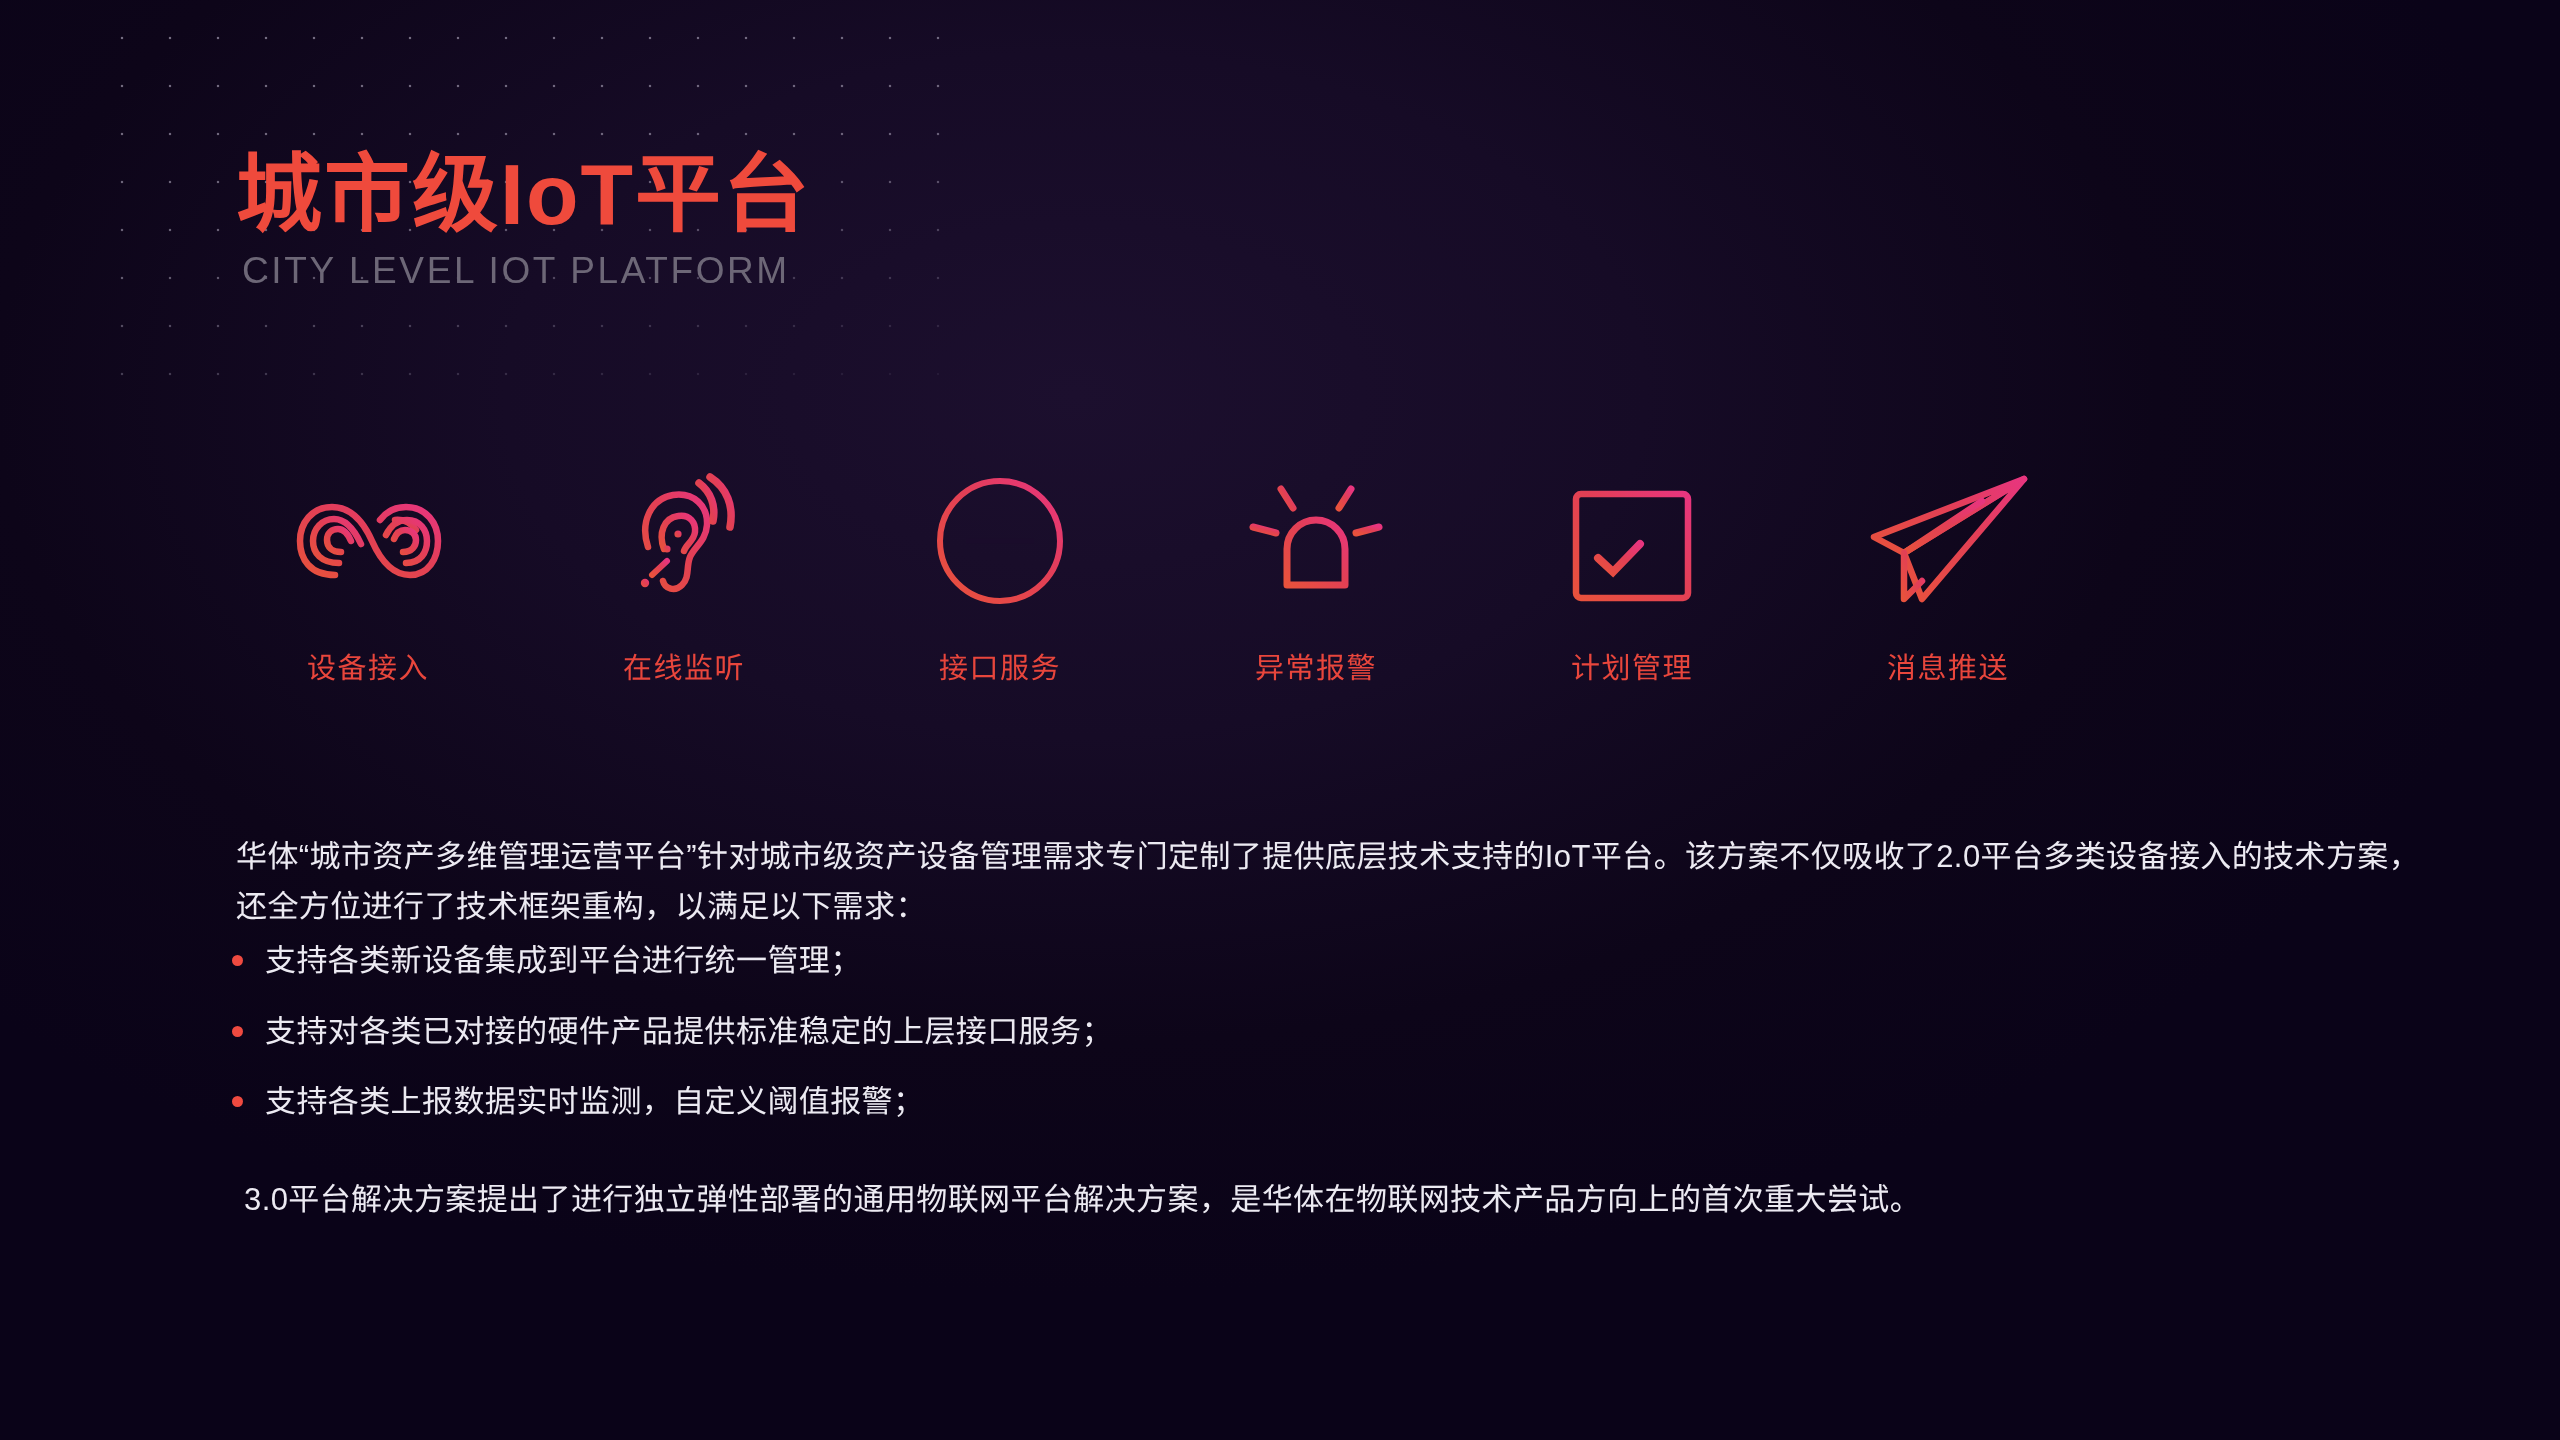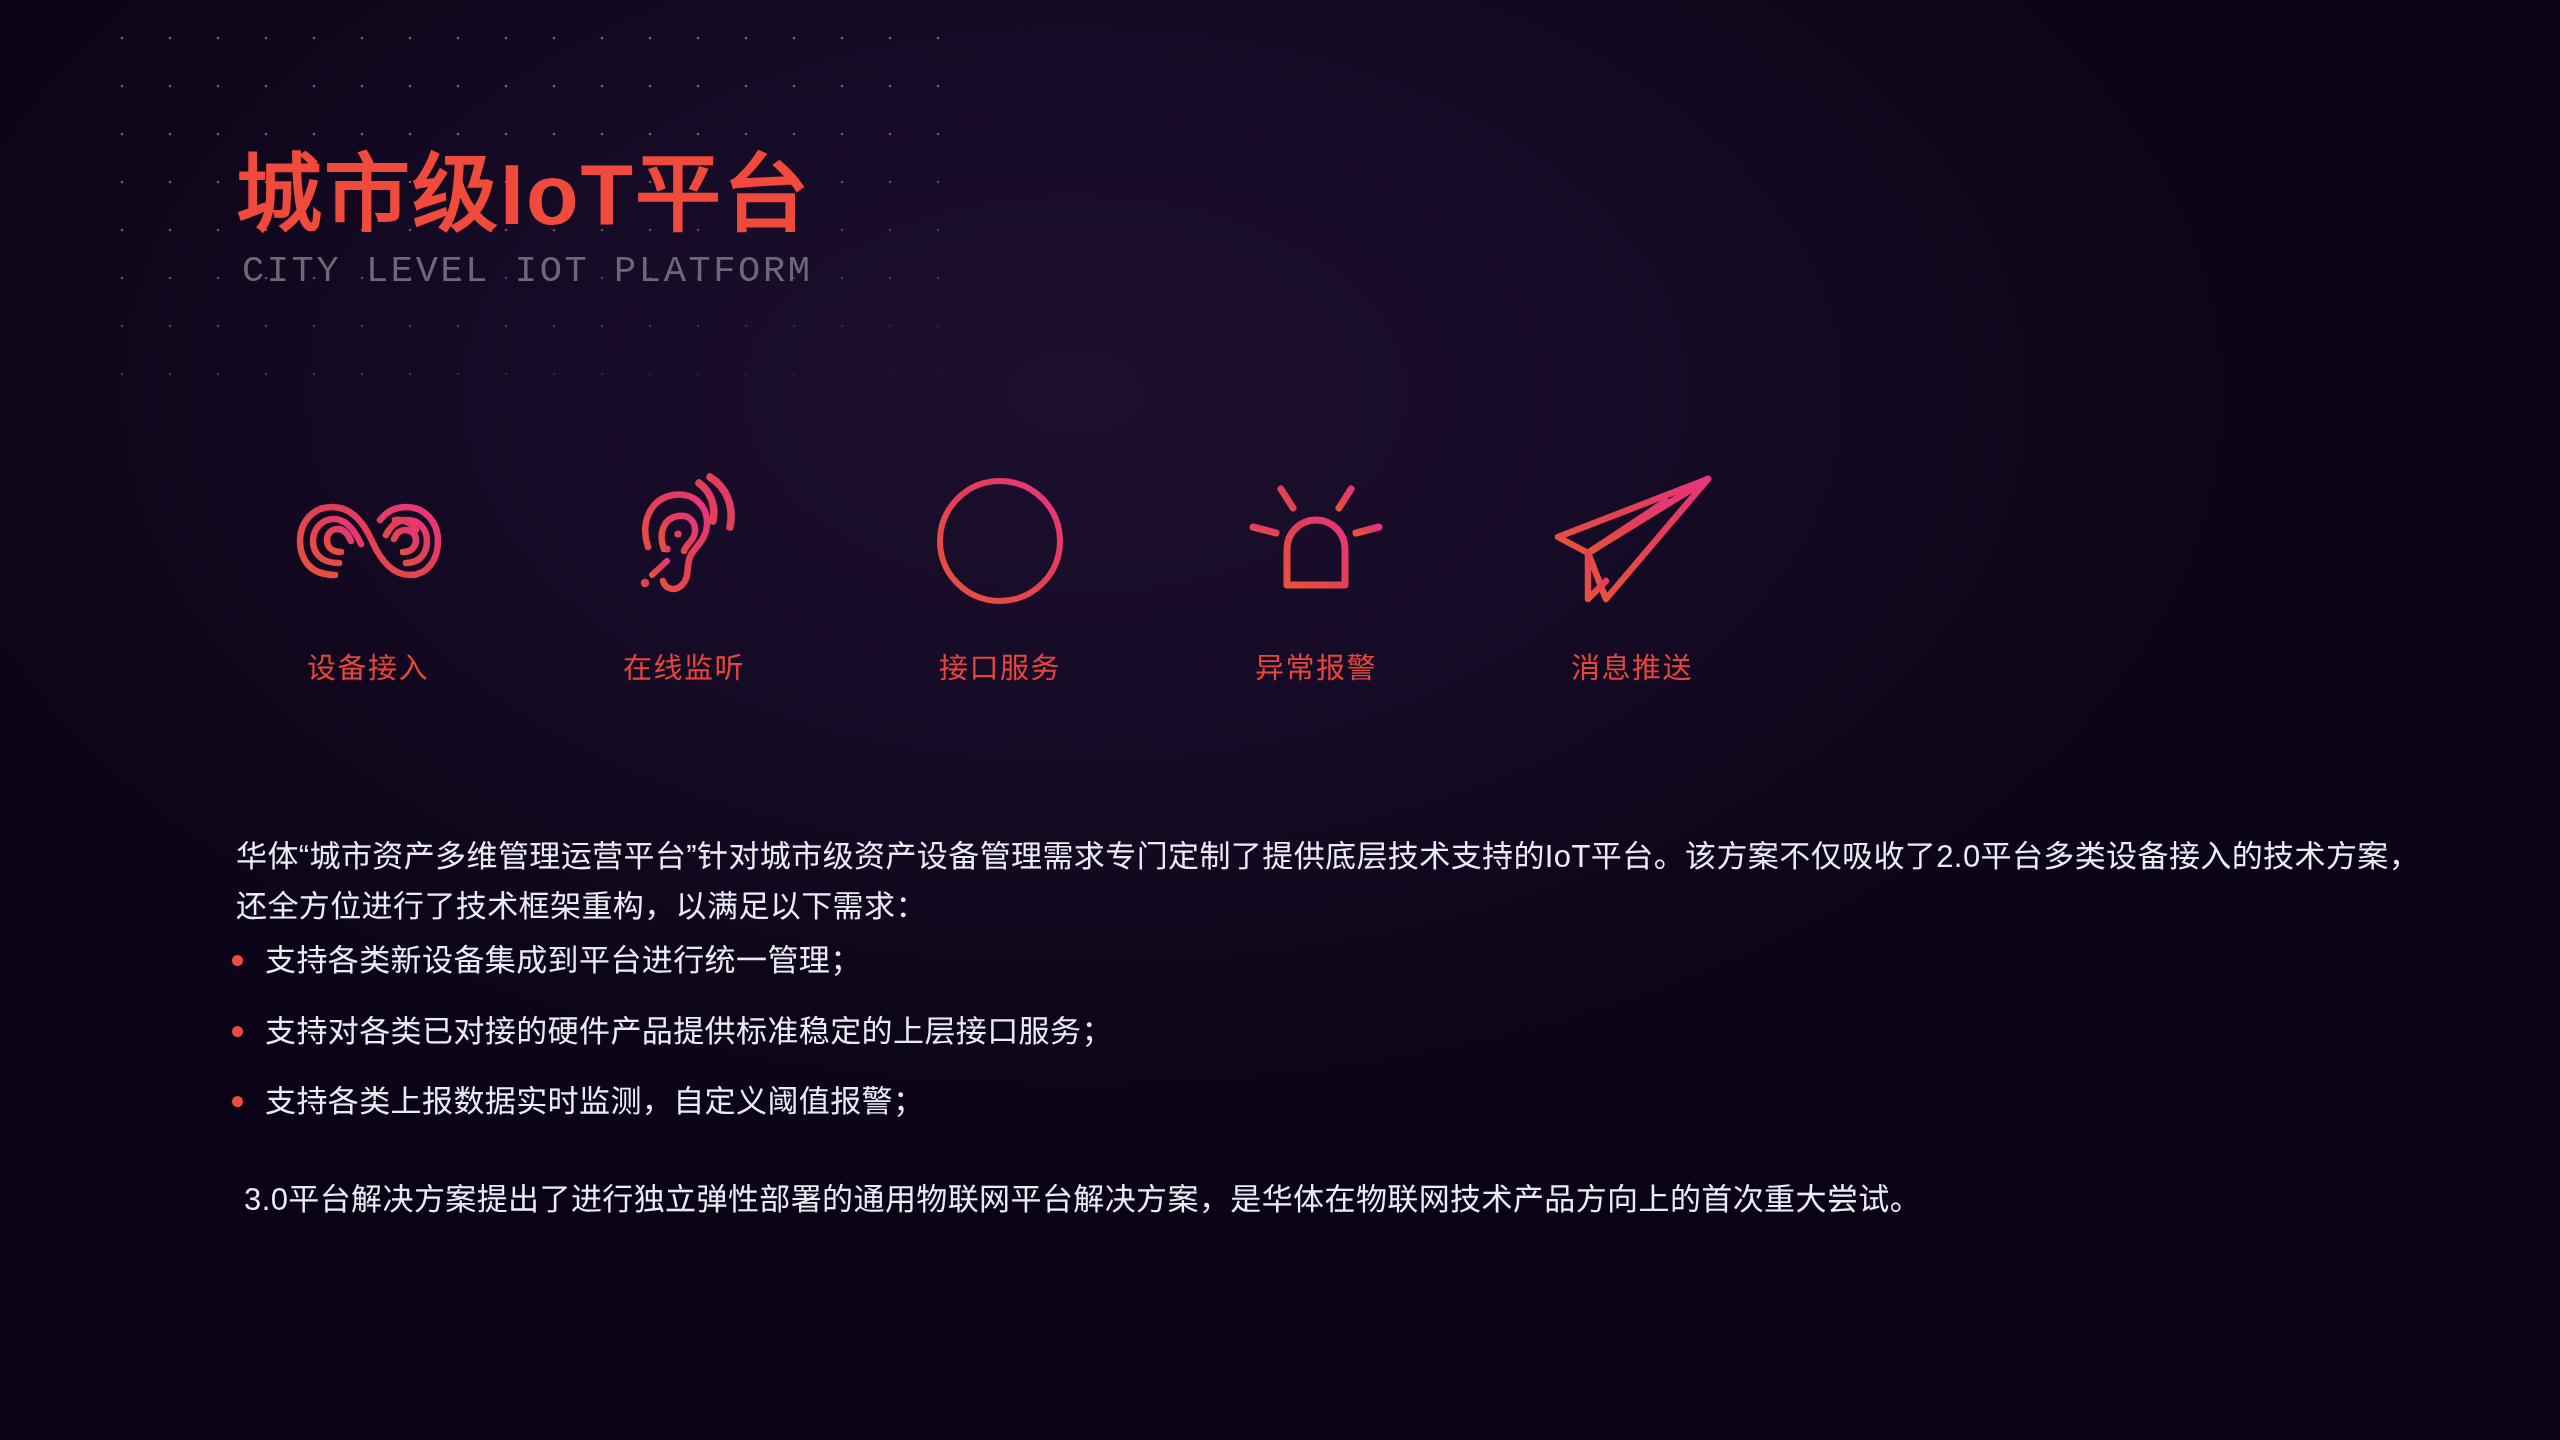--- a/index.html
+++ b/index.html
@@ -58,7 +58,6 @@
     line-height: 1.1;
     color: #6d6777;
     white-space: nowrap;
-    font-family: Liberation Mono, monospace;
   }
 
   

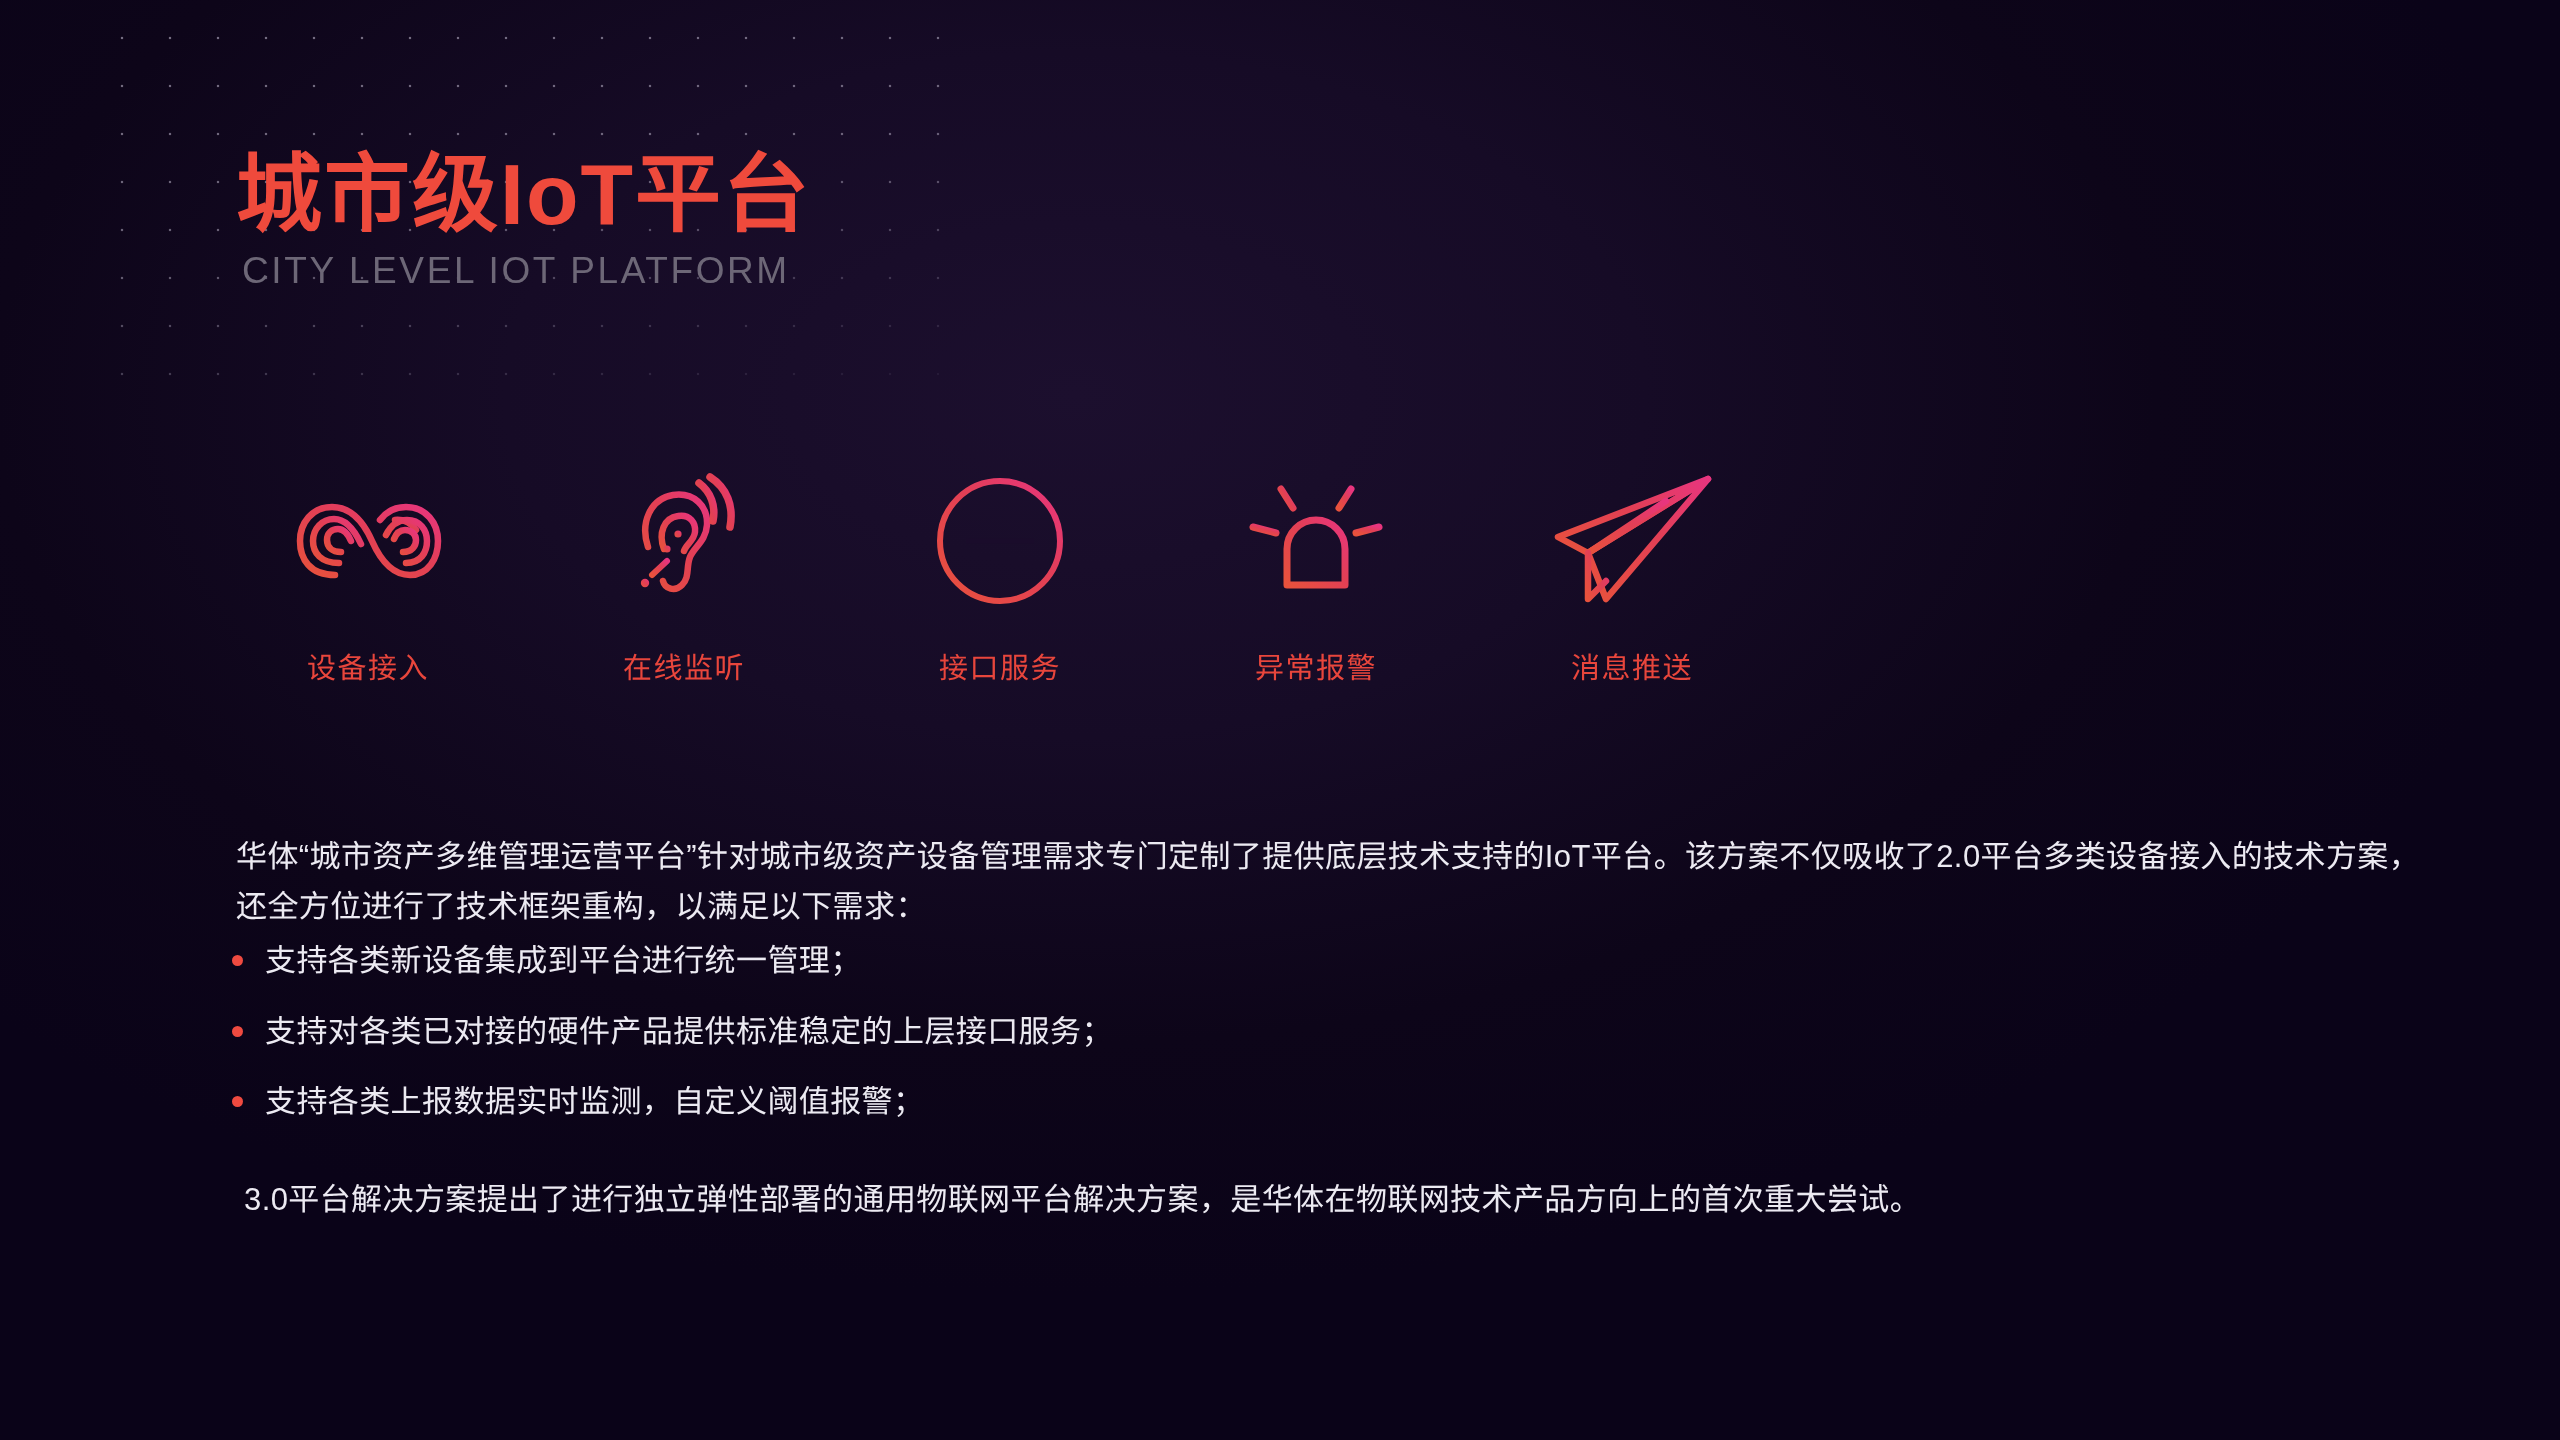--- a/index.html
+++ b/index.html
@@ -250,6 +250,29 @@
       <div class="feature-label">异常报警</div>
     </div>
 
+    <div class="feature">
+      <div class="feature-icon">
+        <svg width="128" height="134" viewBox="0 0 128 134">
+          <defs>
+            <linearGradient id="g5" x1="0" y1="1" x2="1" y2="0">
+              <stop offset="0%" stop-color="#e8523c"></stop>
+              <stop offset="55%" stop-color="#e23f55"></stop>
+              <stop offset="100%" stop-color="#e8357f"></stop>
+            </linearGradient>
+          </defs>
+          <g stroke="url(#g5)" stroke-width="6.5" stroke-linecap="round" fill="none">
+            <rect x="8" y="20" width="112" height="104" rx="5"></rect>
+            <path d="M8 52 L120 52" stroke-width="8"></path>
+            <path d="M33 4 L33 32"></path>
+            <path d="M95 4 L95 32"></path>
+            <path d="M30 84 L45 98 L72 70" stroke-width="8"></path>
+            <path d="M84 76 L112 76" stroke-width="8"></path>
+            <path d="M84 97 L112 97" stroke-width="8"></path>
+          </g>
+        </svg>
+      </div>
+      <div class="feature-label">计划管理</div>
+    </div>
 
     <div class="feature">
       <div class="feature-icon">

